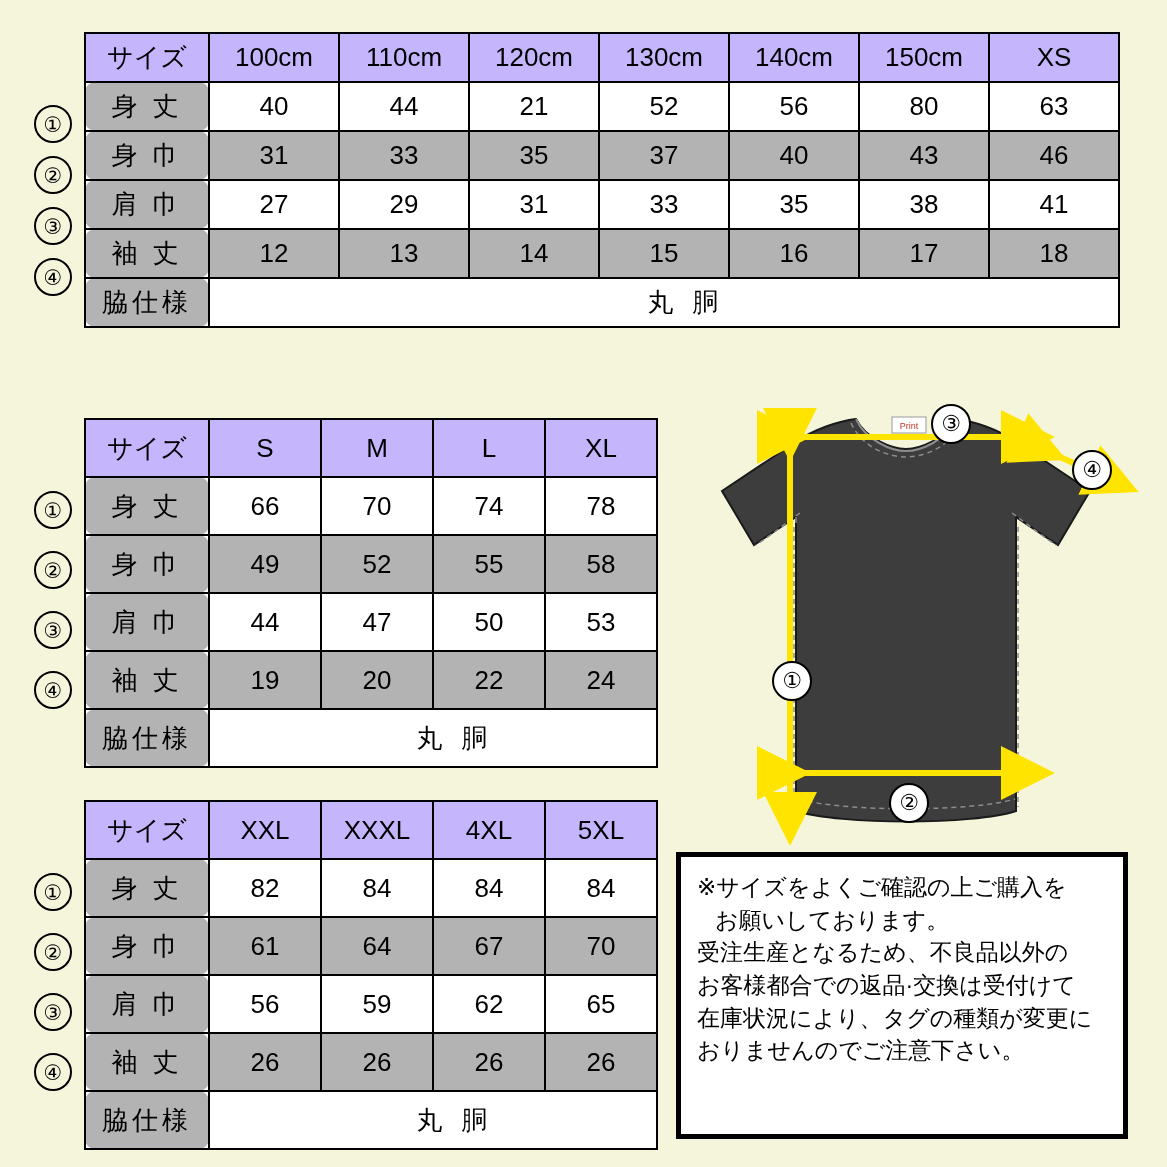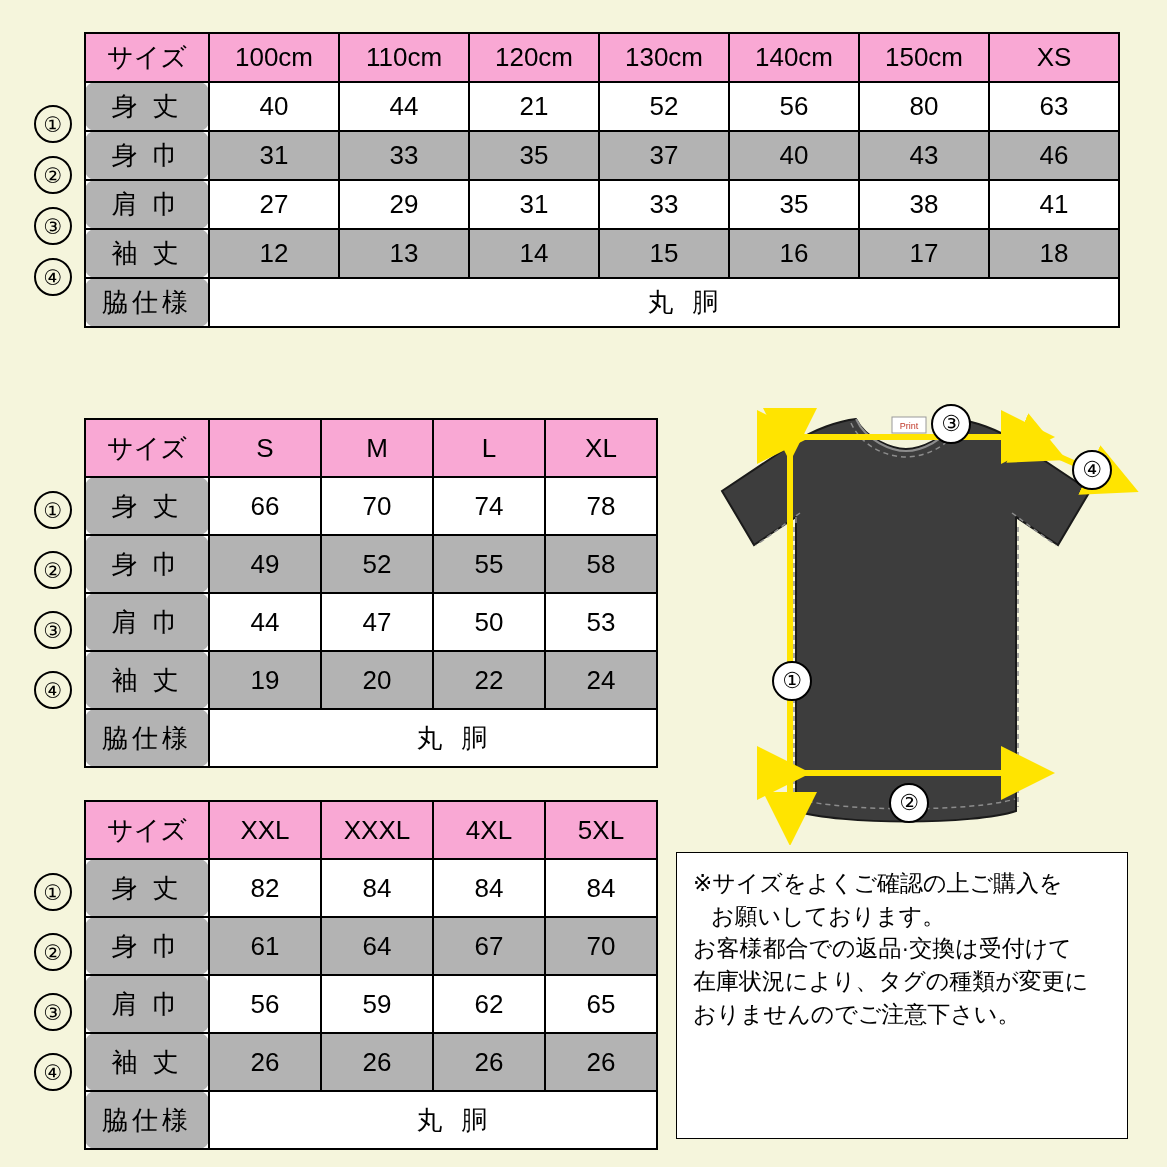--- a/index.html
+++ b/index.html
@@ -22,7 +22,7 @@
     font-weight:normal;
     padding:0;
   }
-  .hdr td{background:#f9a8d4;font-size:26px;}
+  .hdr td{background:#c4b5fd;font-size:26px;}
   .rowlabel{background:#b3b3b3;font-size:26px;letter-spacing:4px;border-radius:10px;}
   .val{background:#fff;font-size:26px;}
   .valg{background:#b3b3b3;font-size:26px;}

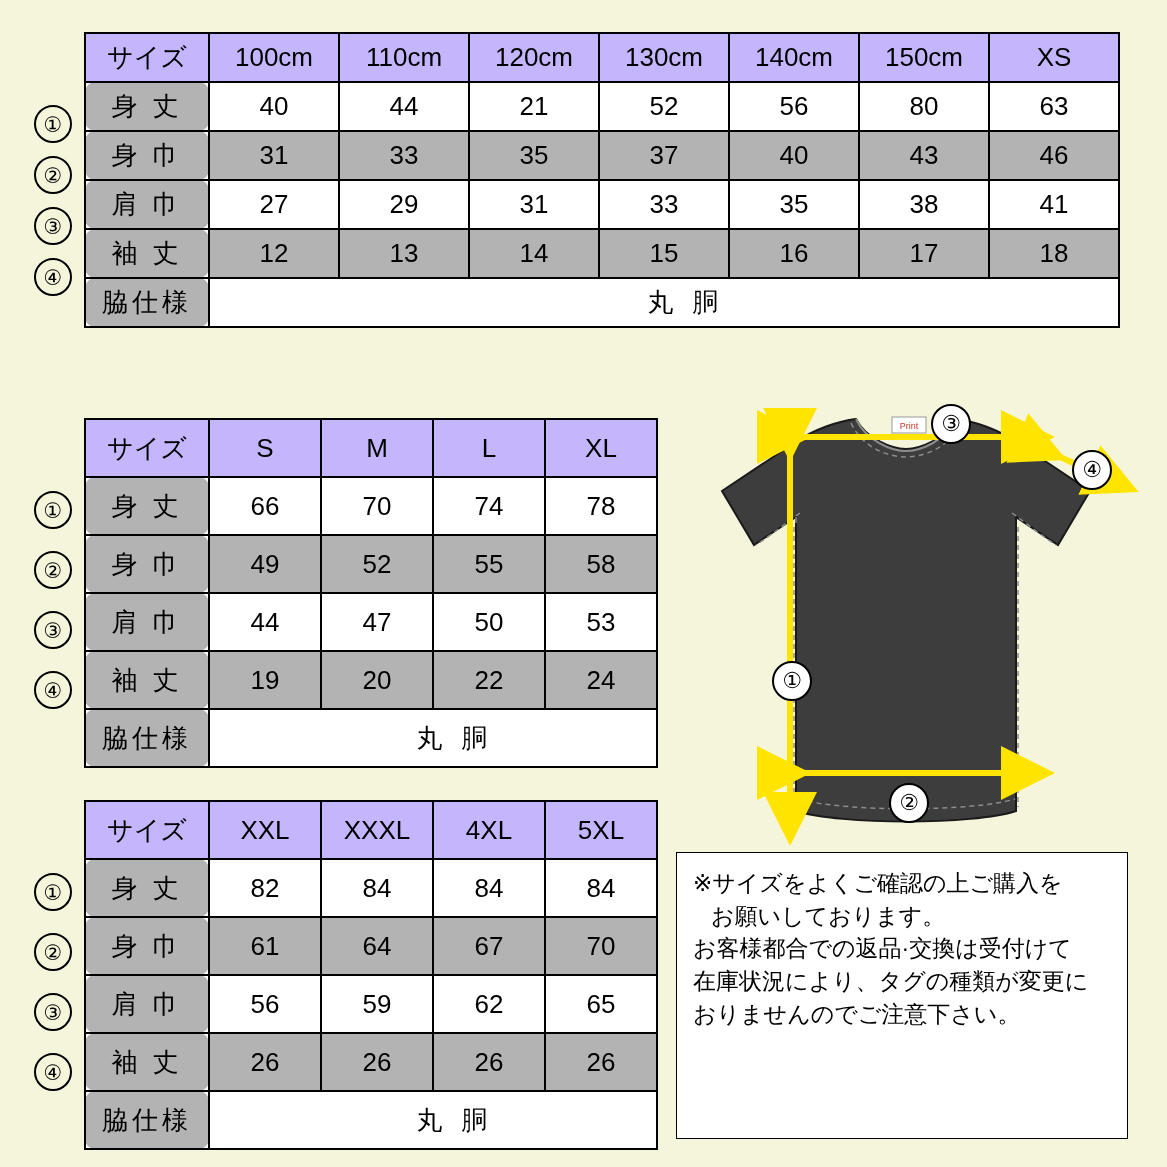--- a/index.html
+++ b/index.html
@@ -56,7 +56,7 @@
   
   #note{
     position:absolute;left:676px;top:852px;width:452px;height:287px;
-    border:1px solid #000000;background:#fff;box-sizing:border-box;
+    border:5px solid #000000;background:#fff;box-sizing:border-box;
     padding:14px 16px 0 16px;
   }
   #note p{margin:0;font-size:23px;line-height:1.42;}

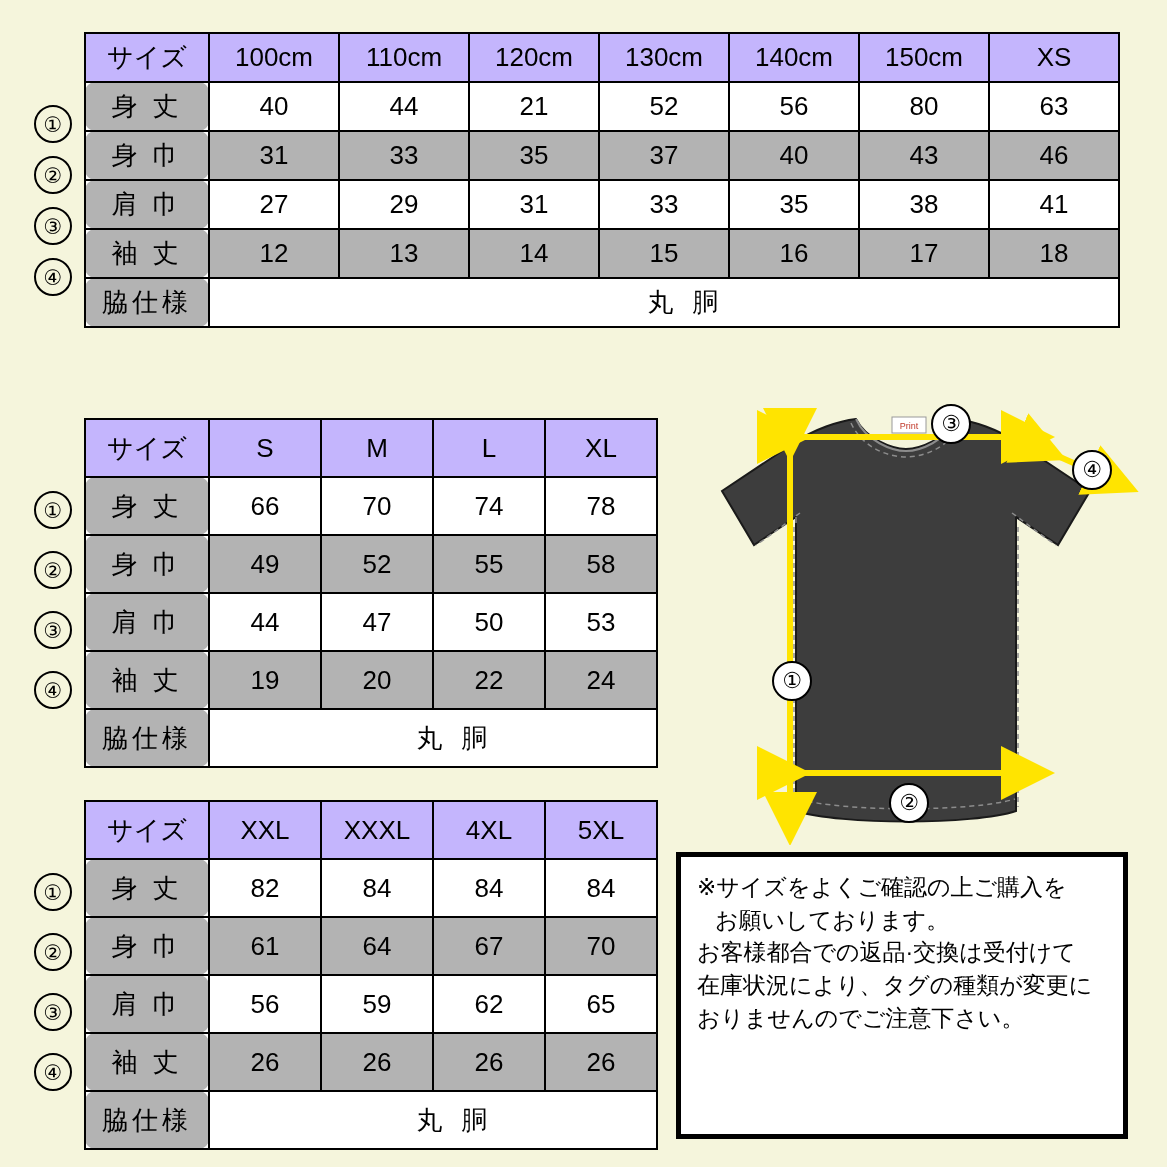--- a/index.html
+++ b/index.html
@@ -294,6 +294,7 @@
   <div id="note">
     <p>※サイズをよくご確認の上ご購入を</p>
     <p class="ind">お願いしております。</p>
+    <p>受注生産となるため、不良品以外の</p>
     <p>お客様都合での返品·交換は受付けて</p>
     <p>在庫状況により、タグの種類が変更に</p>
     <p>おりませんのでご注意下さい。</p>

